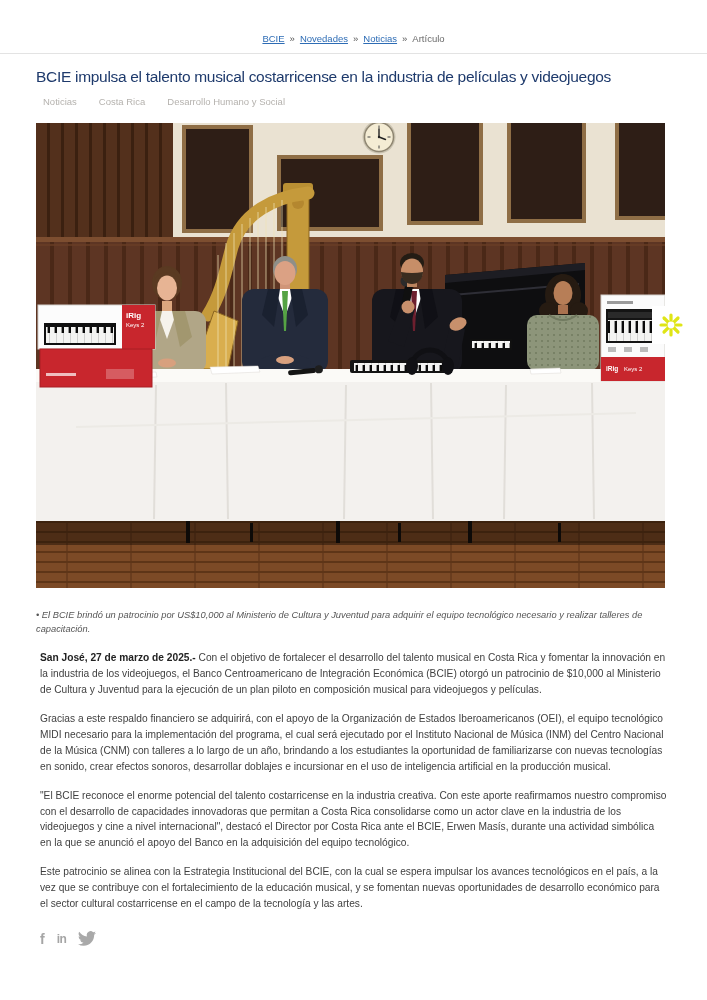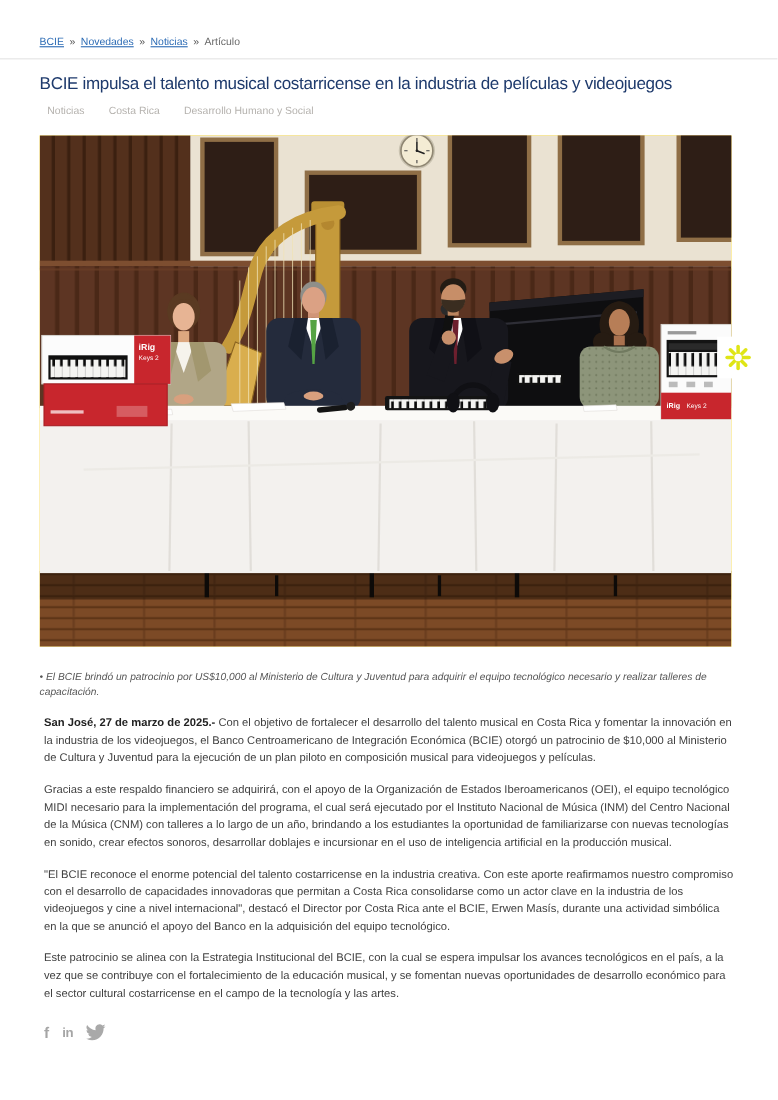--- a/index.html
+++ b/index.html
@@ -5,7 +5,7 @@
   html,body{margin:0;padding:0;background:#ffffff;}
   body{width:707px;min-height:1000px;position:relative;font-family:"Liberation Sans",sans-serif;color:#3f3f3f;}
   
-  .breadcrumb{padding:33px 36px 9px 36px;font-size:9.5px;color:#555;}
+  .breadcrumb{padding:33px 36px 9px 36px;font-size:9.5px;color:#555;text-align:center;}
   .breadcrumb a{color:#2d6cb5;text-decoration:underline;cursor:pointer;}
   .breadcrumb .sep{color:#555;margin:0 5px;}
   .breadcrumb .current{color:#6a6a6a;}

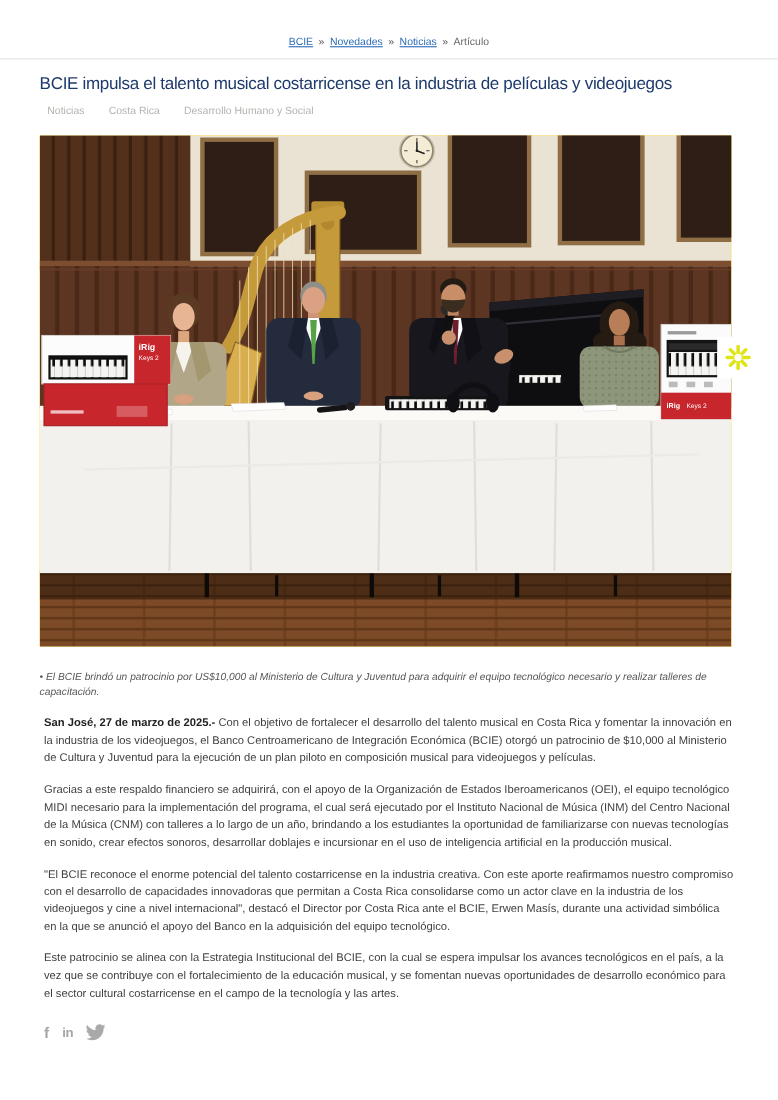--- a/index.html
+++ b/index.html
@@ -17,7 +17,7 @@
   .tags{margin-top:10px;padding-left:7px;font-size:9.5px;color:#b5b2ae;}
   .tags .tag{margin-right:22px;cursor:pointer;}
   
-  .photo-wrap{margin:16px 42px 0 36px;width:629px;height:465px;overflow:hidden;position:relative;background:#fde047;}
+  .photo-wrap{margin:16px 42px 0 36px;width:629px;height:465px;overflow:hidden;position:relative;background:#a3a3a3;}
   .photo-wrap svg{display:block;}
   
   .floating-widget{position:absolute;left:652px;top:306px;width:37px;height:38px;background:#ffffff;display:flex;align-items:center;justify-content:center;cursor:pointer;}

